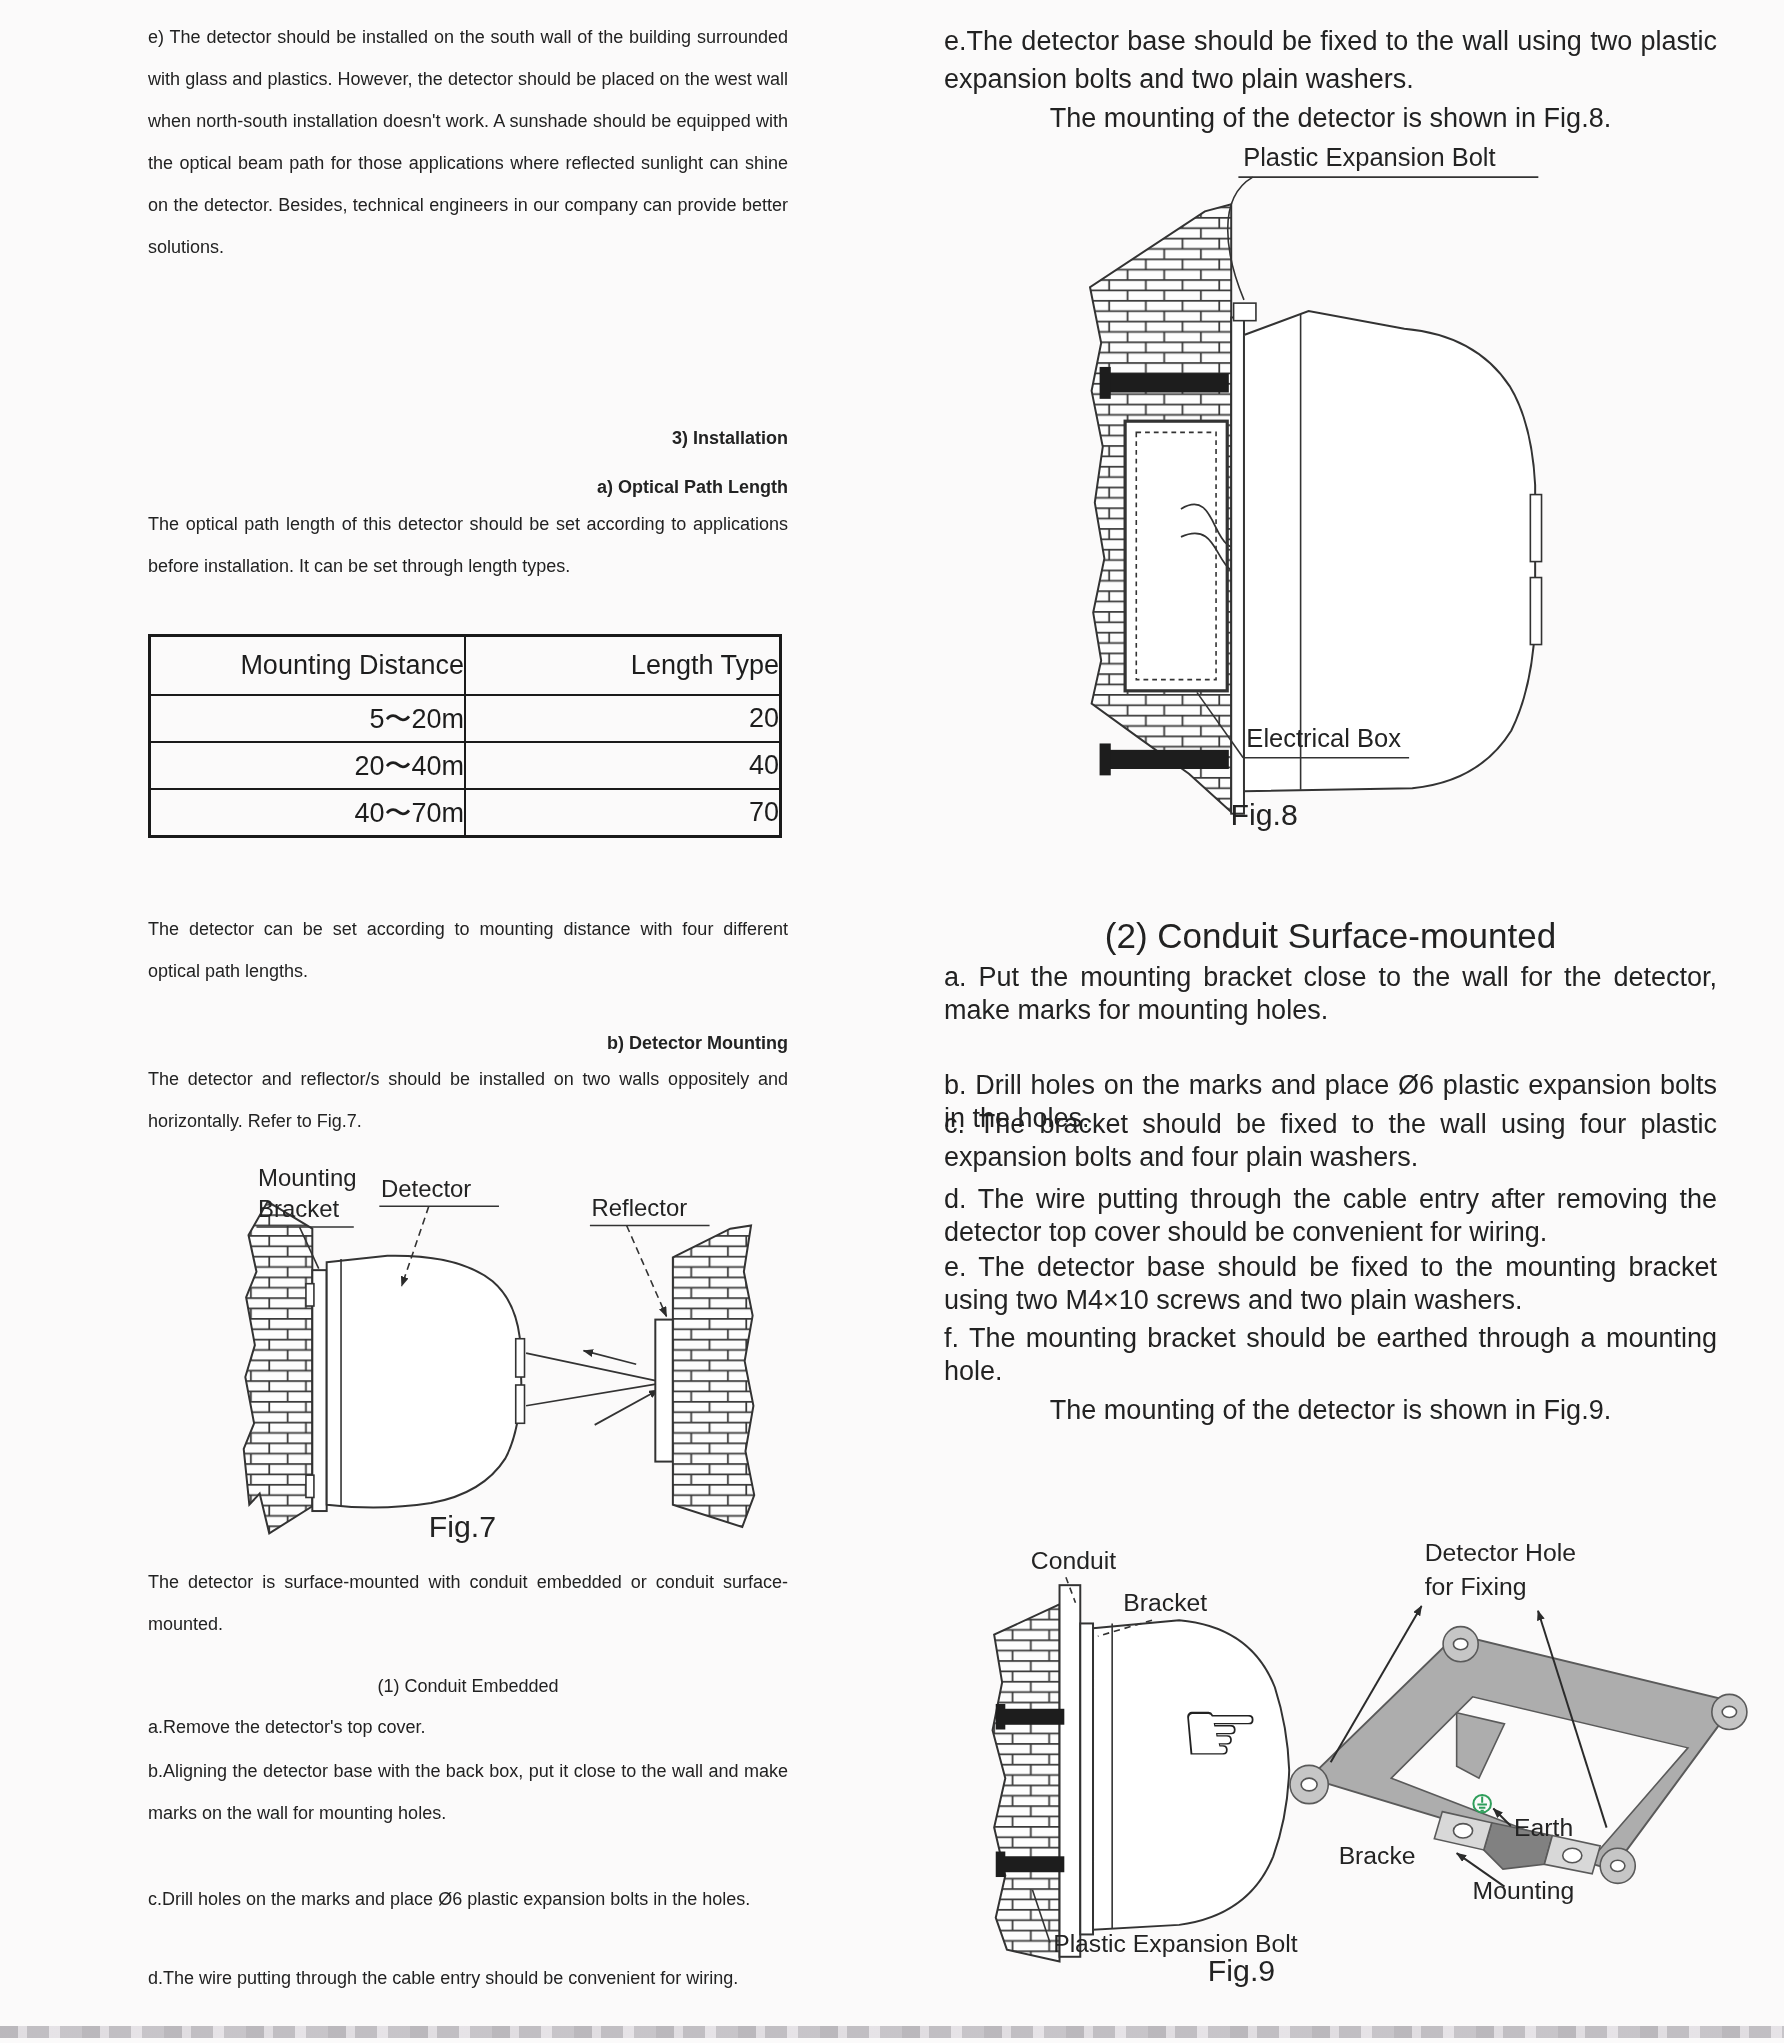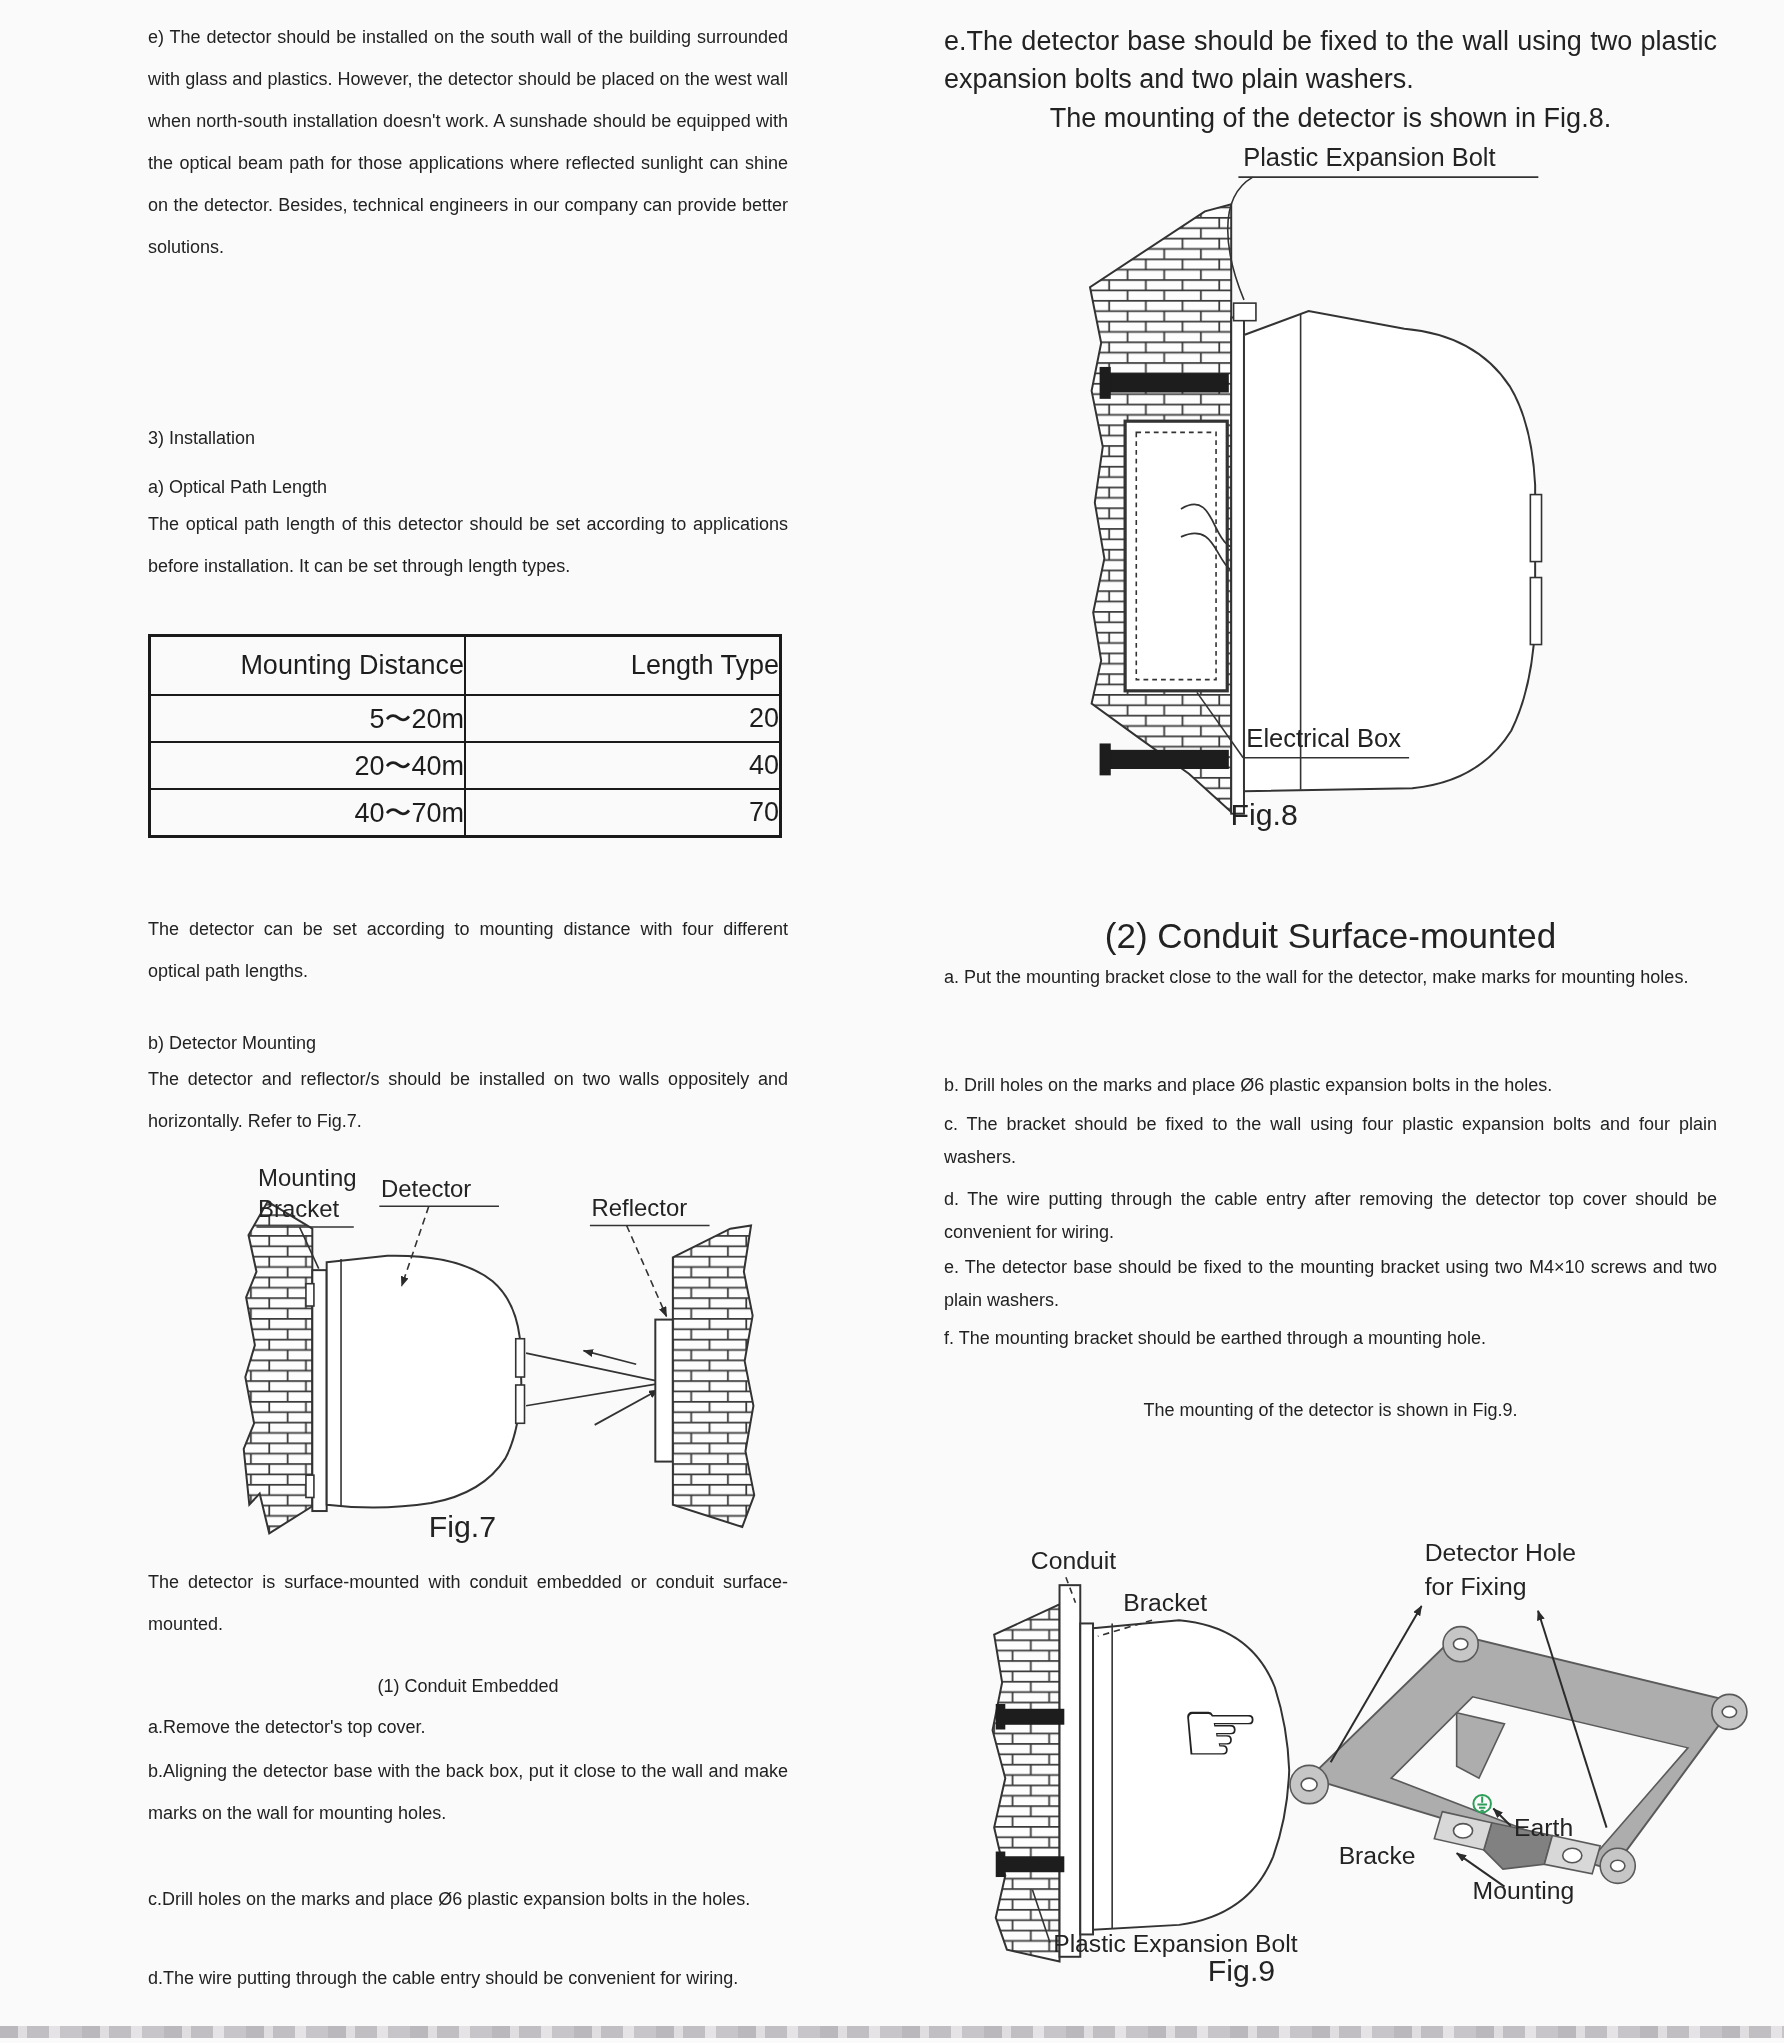--- a/index.html
+++ b/index.html
@@ -10,7 +10,7 @@
   }
   .lblock{position:absolute;left:148px;width:640px;font-size:18px;line-height:42px;text-align:justify;}
   .rblock{position:absolute;left:944px;width:773px;font-size:18px;line-height:33px;text-align:justify;}
-  .bold{font-weight:normal;text-align:left;}
+  .bold{font-weight:bold;text-align:right;}
   .plain{text-align:center;}
   table.spec{
     position:absolute;left:149px;top:635px;width:632px;

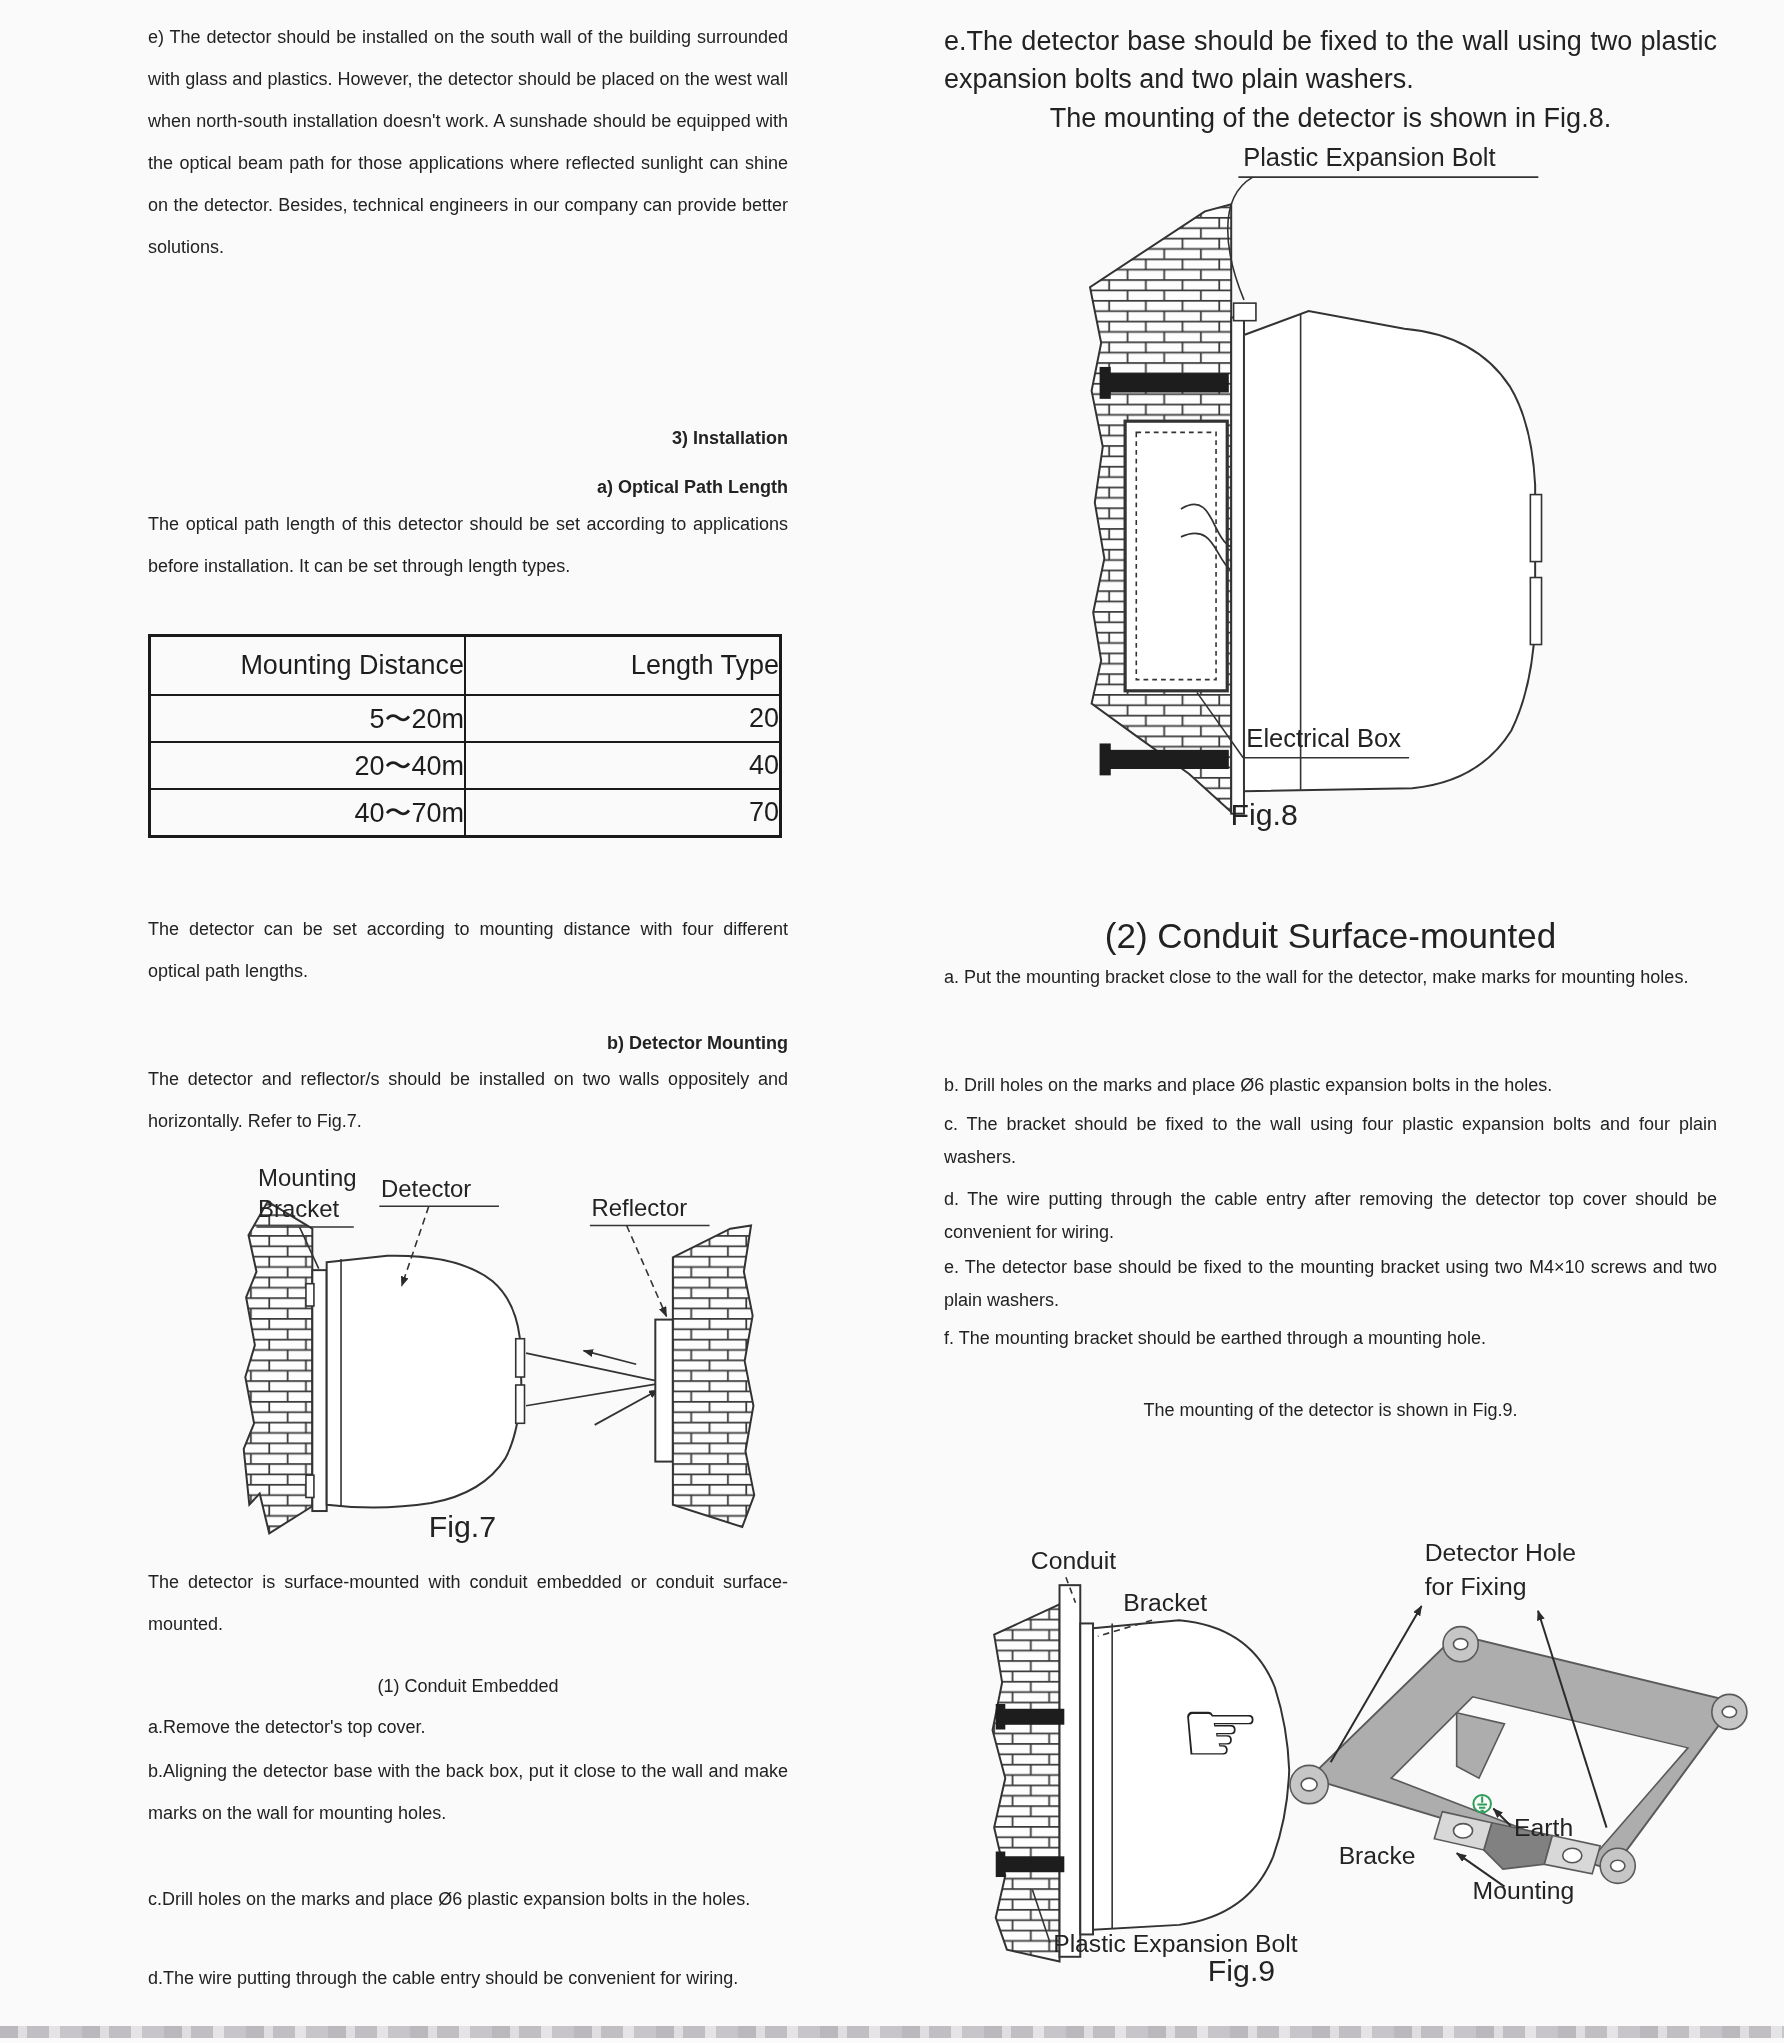--- a/index.html
+++ b/index.html
@@ -9,7 +9,7 @@
     font-family:"Liberation Sans",sans-serif;
   }
   .lblock{position:absolute;left:148px;width:640px;font-size:18px;line-height:42px;text-align:justify;}
-  .rblock{position:absolute;left:944px;width:773px;font-size:18px;line-height:33px;text-align:justify;}
+  .rblock{position:absolute;left:944px;width:773px;font-size:27px;line-height:33px;text-align:justify;}
   .bold{font-weight:bold;text-align:right;}
   .plain{text-align:center;}
   table.spec{

